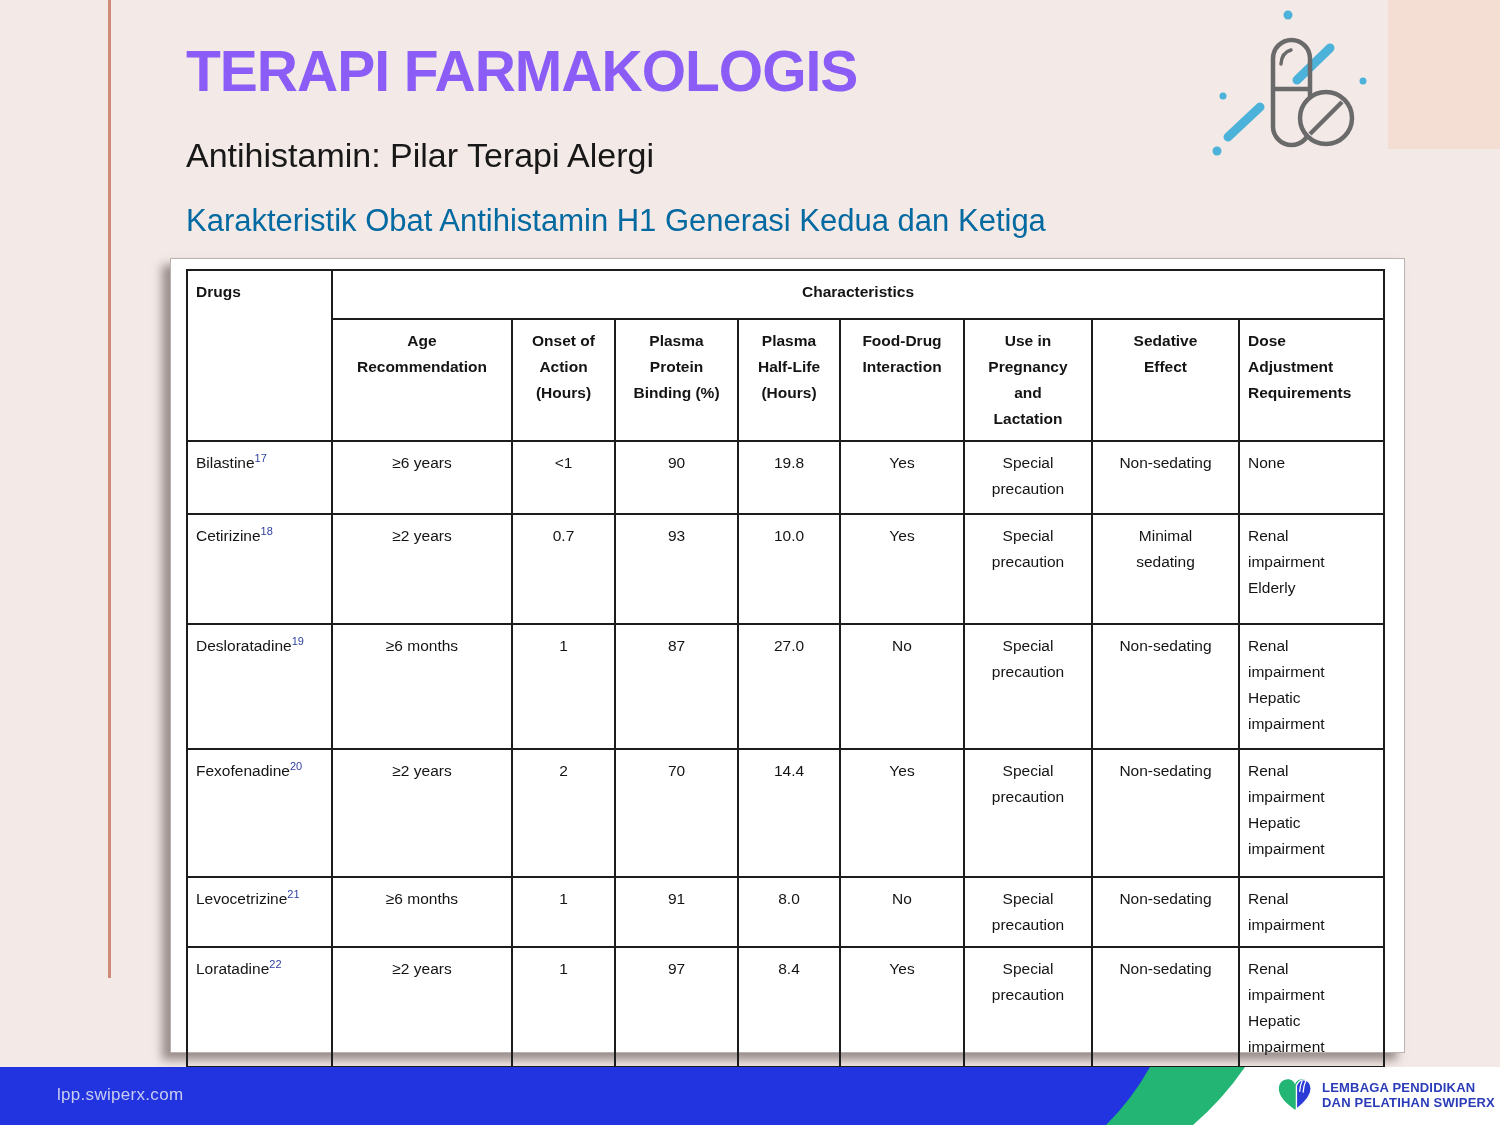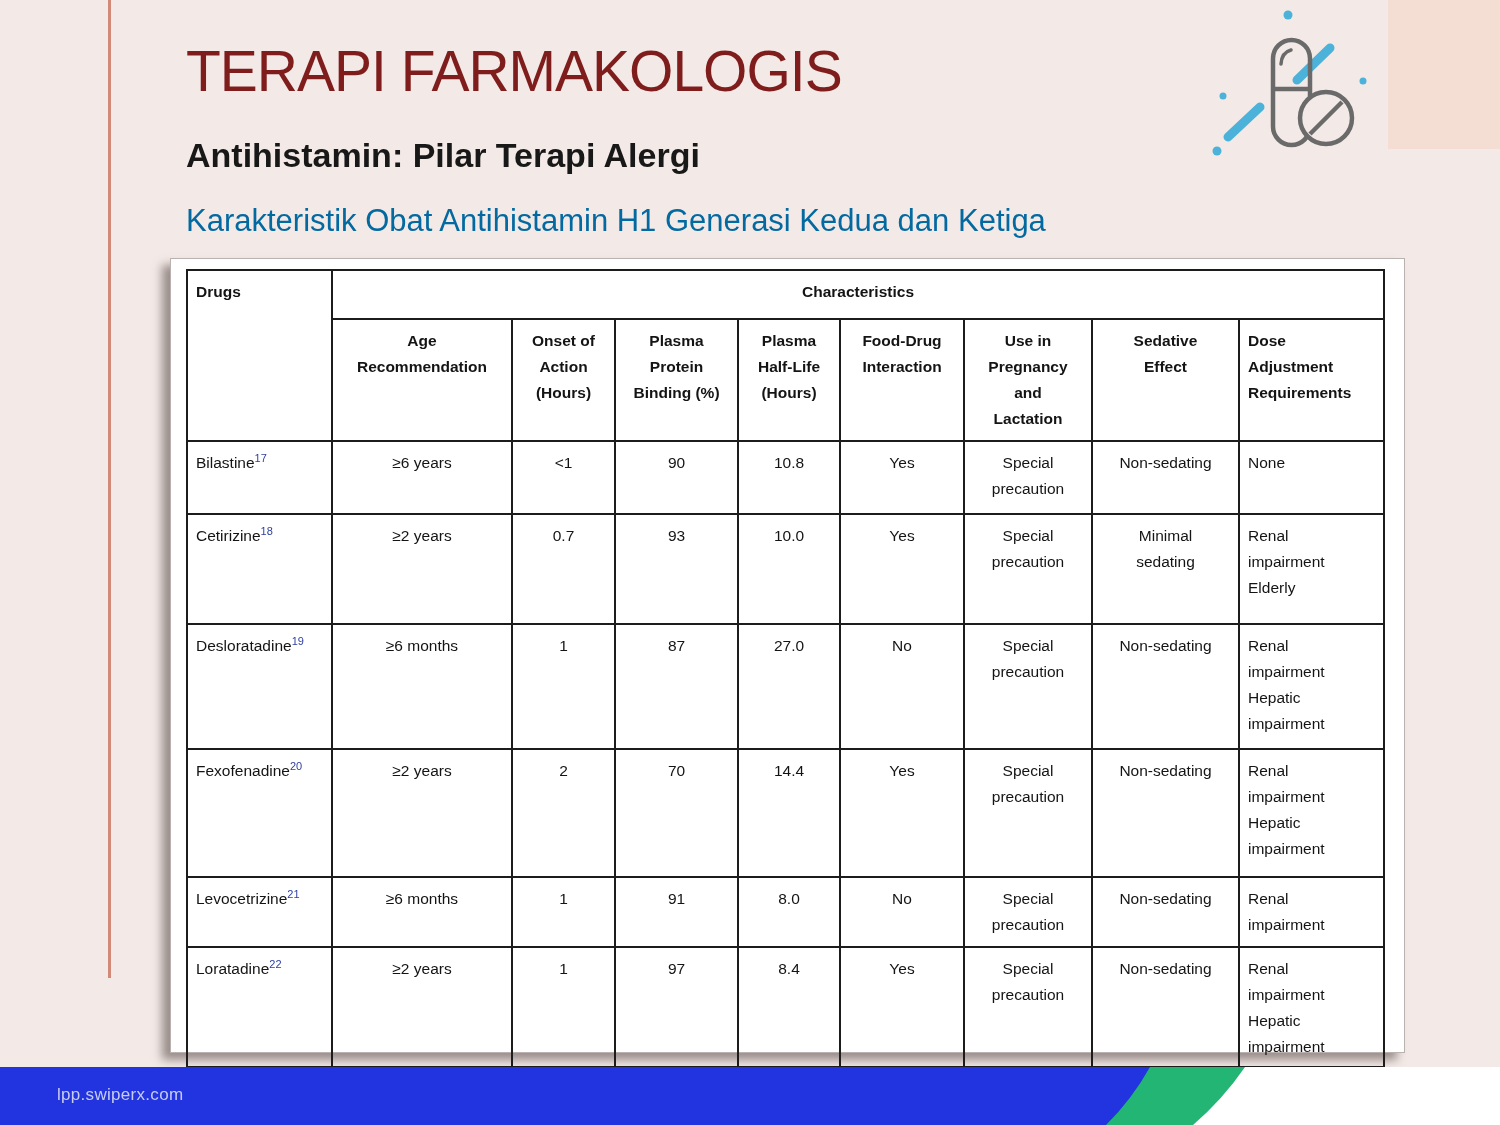--- a/index.html
+++ b/index.html
@@ -14,7 +14,7 @@
 
   .page-title{
     position:absolute;left:186px;top:38px;
-    font-size:57px;font-weight:normal;letter-spacing:-1px;color:#7f1d1d;
+    font-size:57px;font-weight:bold;letter-spacing:-1px;color:#8b5cf6;
   }
   .page-subtitle{
     position:absolute;left:186px;top:136px;

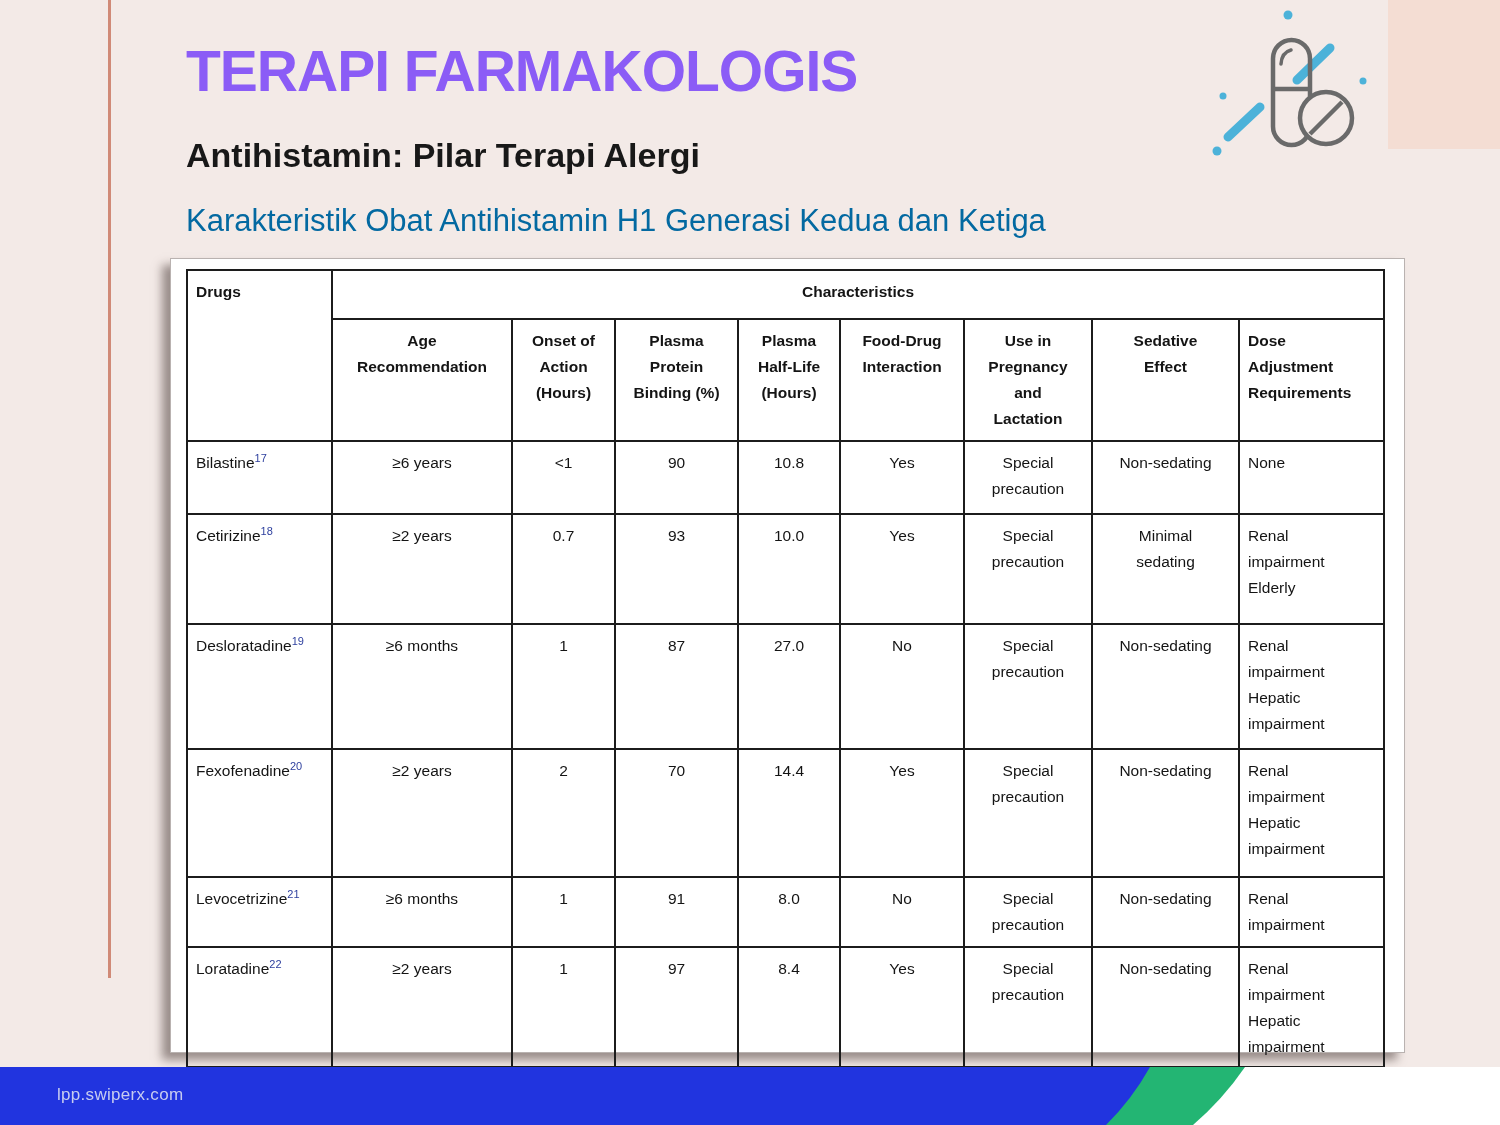--- a/index.html
+++ b/index.html
@@ -18,7 +18,7 @@
   }
   .page-subtitle{
     position:absolute;left:186px;top:136px;
-    font-size:34px;font-weight:bold;color:#181818;
+    font-size:34px;font-weight:normal;color:#181818;
   }
   .table-caption{
     position:absolute;left:186px;top:203px;

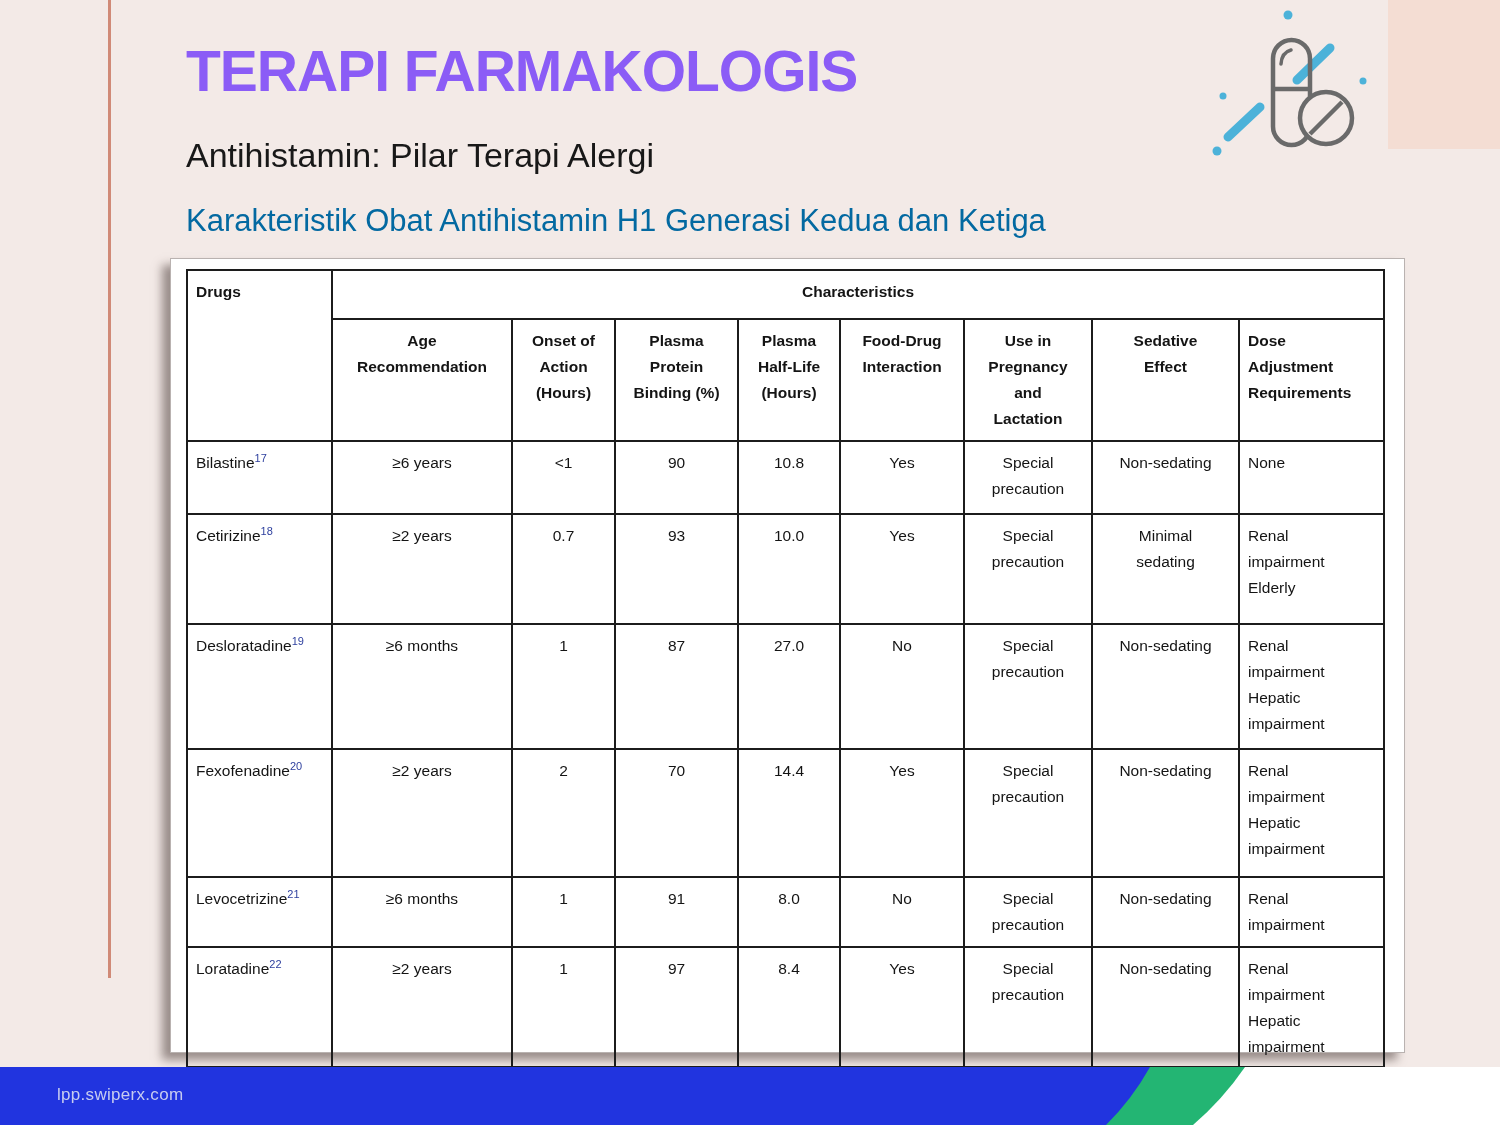--- a/index.html
+++ b/index.html
@@ -147,7 +147,7 @@
       <td class="c">≥6 years</td>
       <td class="c">&lt;1</td>
       <td class="c">90</td>
-      <td class="c">10.8</td>
+      <td class="c">19.8</td>
       <td class="c">Yes</td>
       <td class="c">Special
 precaution</td>

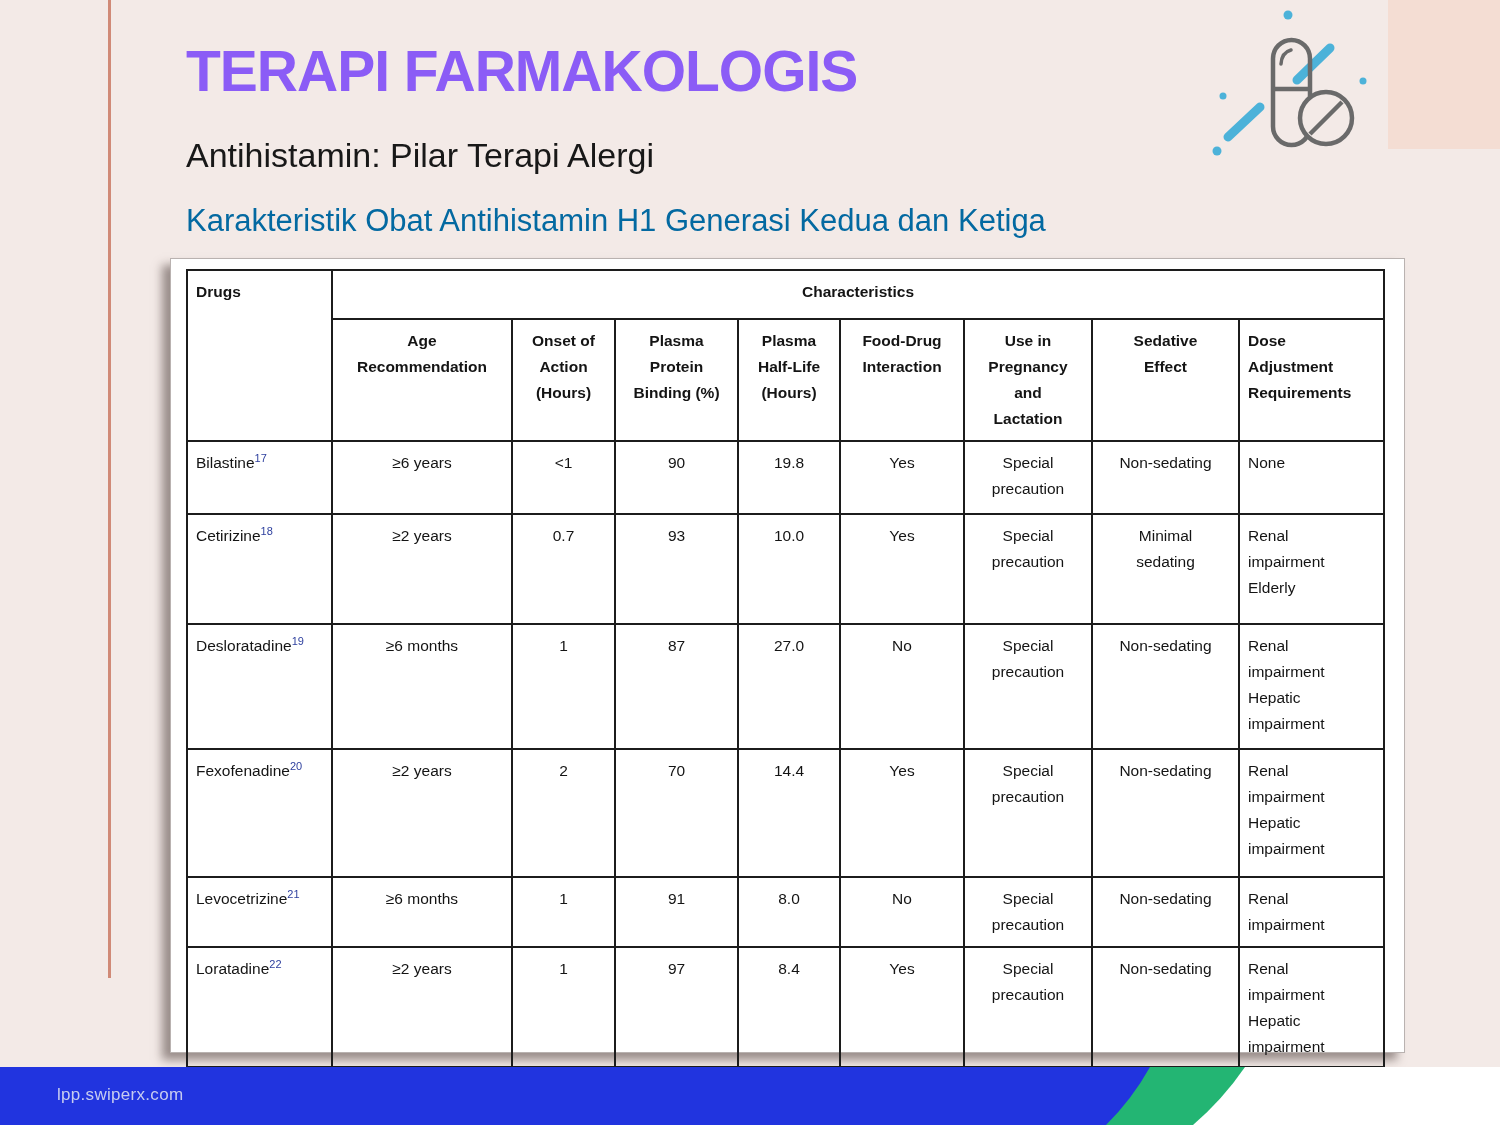--- a/index.html
+++ b/index.html
@@ -237,6 +237,18 @@
     <path d="M0 0 H1150 A260 260 0 0 1 1106 58 L0 58 Z" fill="#2134df"></path>
   </svg>
   <div class="footer-url">lpp.swiperx.com</div>
+  <div class="logo">
+    <svg width="38" height="36" viewBox="0 0 40 36">
+      <path d="M20 33.5 C9 26 3 18.5 3 11.5 C3 5.5 7.2 1.5 12.5 1.5 C16.2 1.5 19 3.8 20 7 C21 3.8 23.8 1.5 27.5 1.5 C32.8 1.5 37 5.5 37 11.5 C37 18.5 31 26 20 33.5 Z" fill="#23b573"></path>
+      <path d="M21.5 33 L21.5 8 C23 4.5 25.8 2 29 2 C33.8 2 37 5.8 37 11.5 C37 18 31.5 25.5 21.5 33 Z" fill="#2b3cd6" stroke="#ffffff" stroke-width="1.4"></path>
+      <path d="M27.5 3 C26 6.5 25.1 10 24.9 14.5" stroke="#ffffff" stroke-width="1.3" fill="none"></path>
+      <path d="M31.5 2.8 C29.6 7 28.7 11 28.5 15.5" stroke="#ffffff" stroke-width="1.3" fill="none"></path>
+    </svg>
+    <div class="logo-text">
+      <div>LEMBAGA PENDIDIKAN</div>
+      <div>DAN PELATIHAN SWIPERX</div>
+    </div>
+  </div>
 </div>
 
 </body></html>

